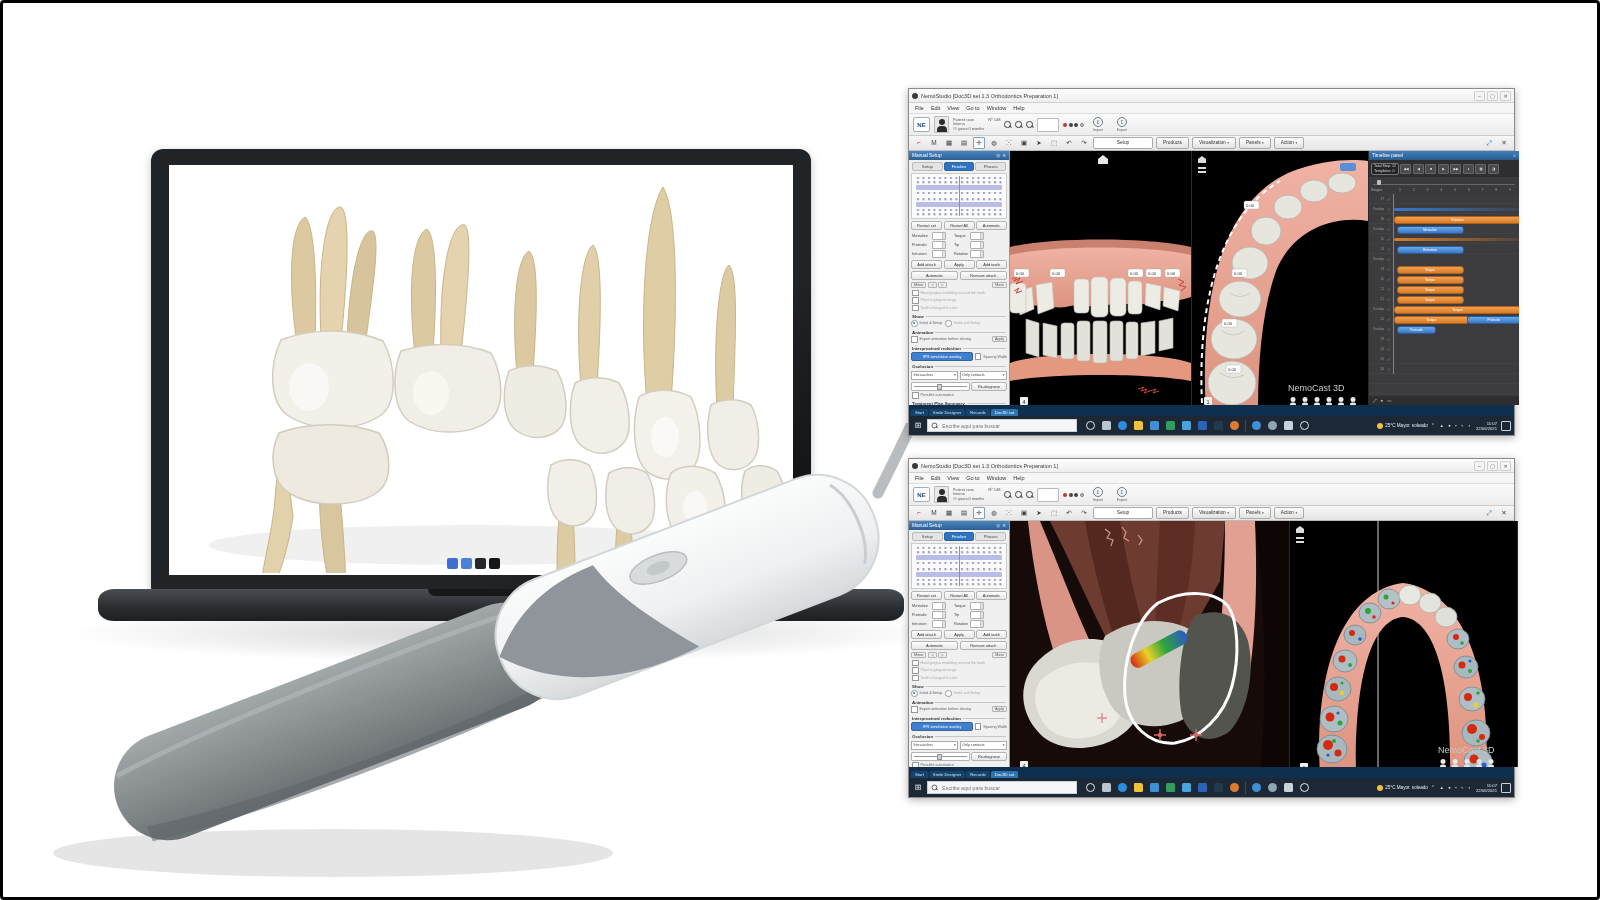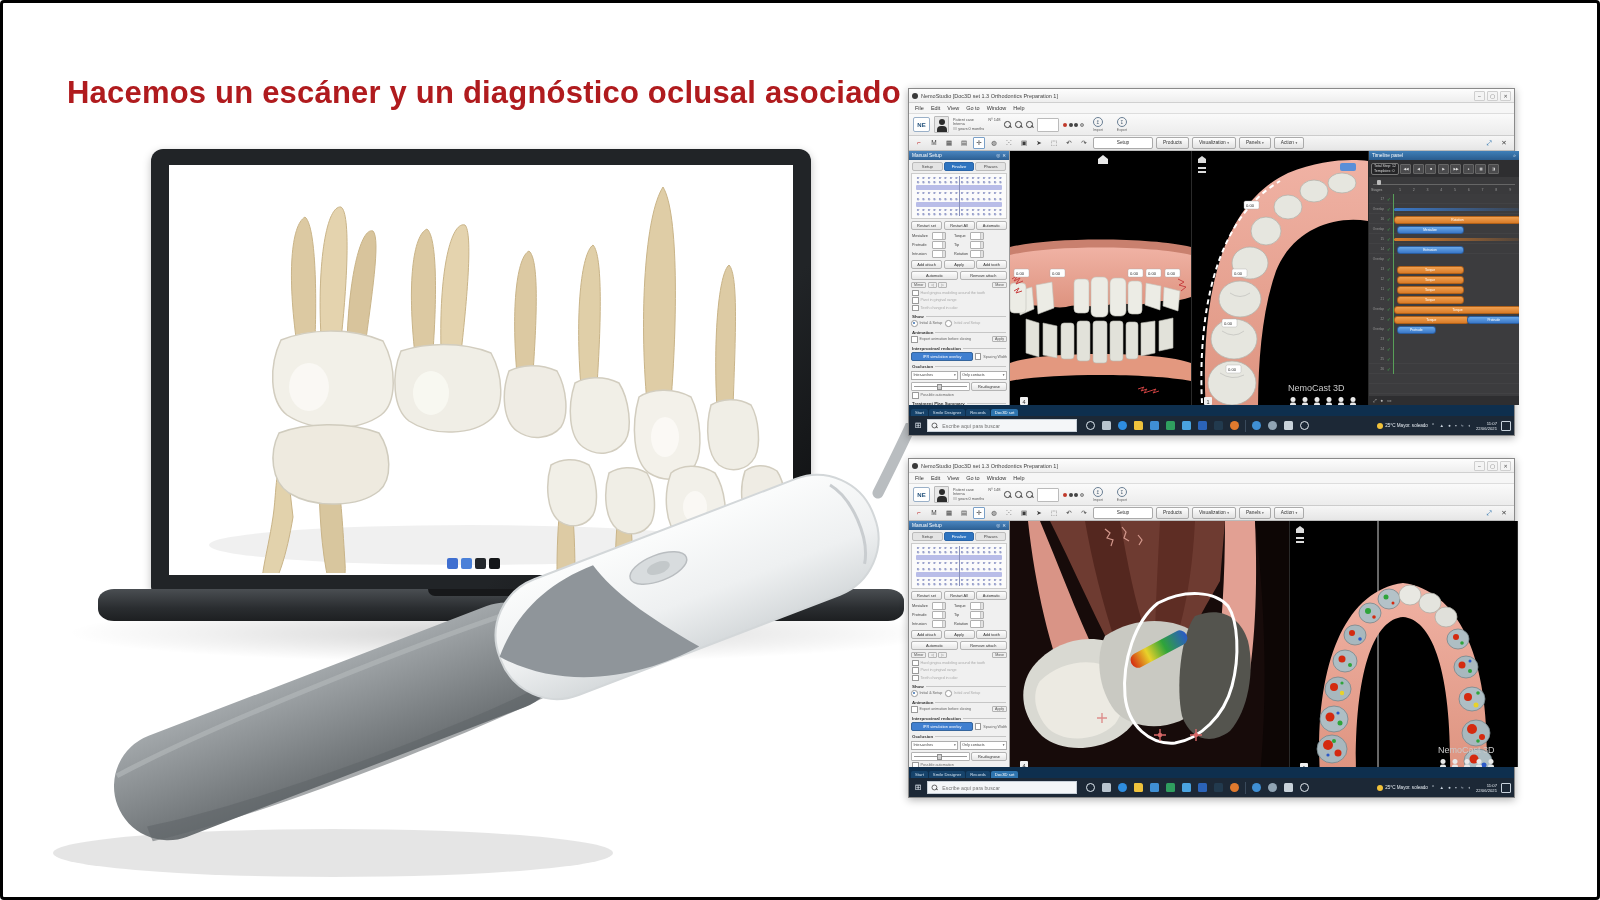--- a/index.html
+++ b/index.html
@@ -152,7 +152,6 @@
 
 <div class="slide">
 
-  <h1 class="slide-title">Hacemos un escáner y un diagnóstico oclusal asociado</h1>
 
   <svg width="0" height="0" style="position:absolute">
     <defs>

